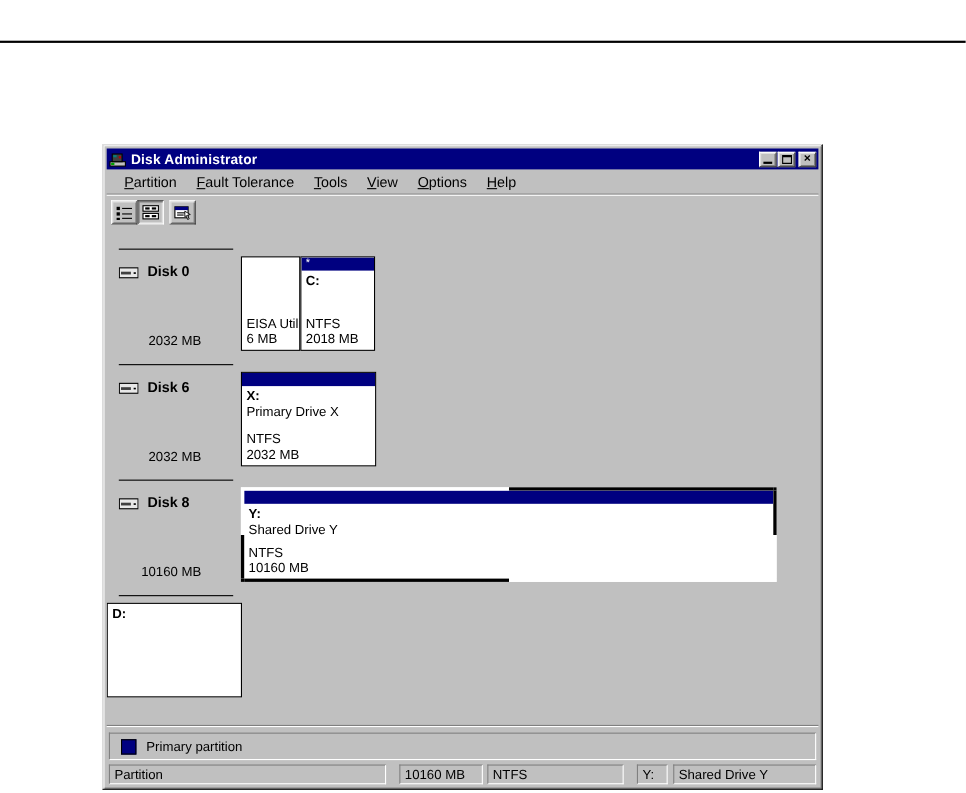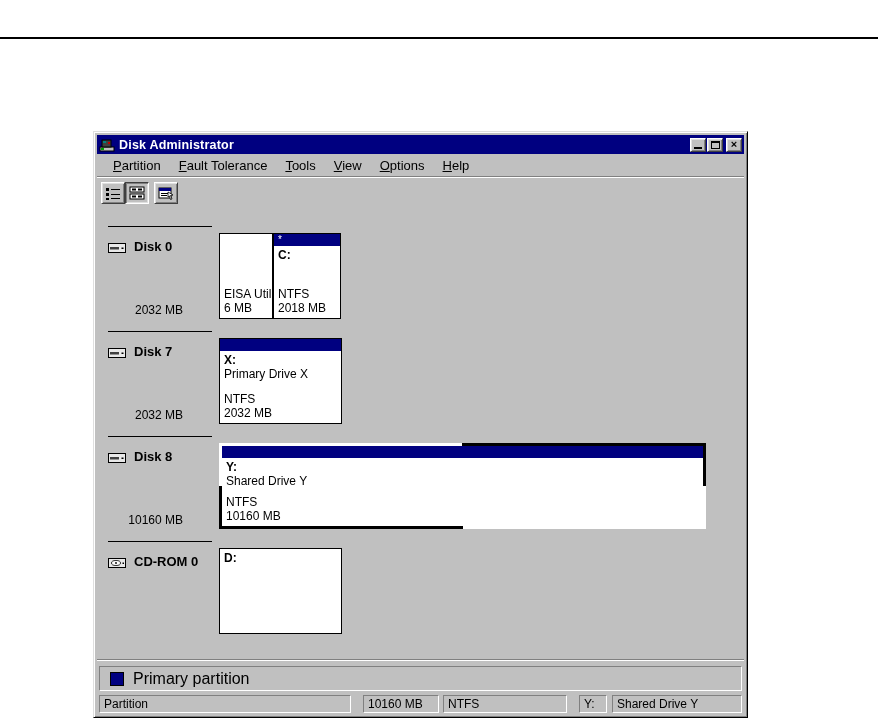--- a/index.html
+++ b/index.html
@@ -224,7 +224,7 @@
                   <rect x="2" y="5" width="9" height="2.5" fill="#404040"></rect>
                   <rect x="13.5" y="5.5" width="2" height="1.5" fill="#000"></rect>
                 </svg>
-                <span class="disk-name">Disk 7</span>
+                <span class="disk-name">Disk 6</span>
               </div>
               <span class="disk-size">2032 MB</span>
             </div>

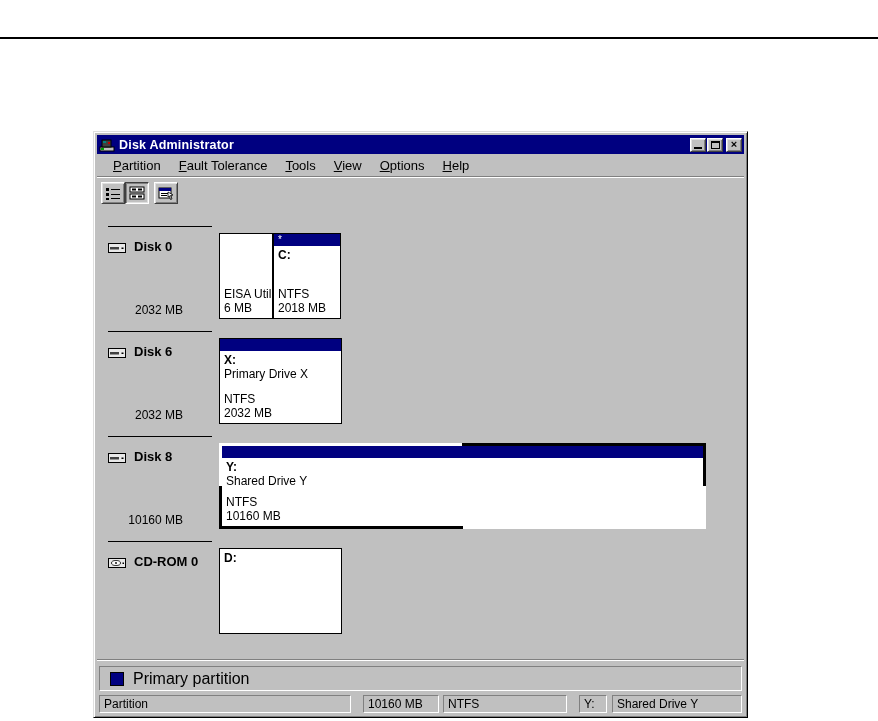--- a/index.html
+++ b/index.html
@@ -279,17 +279,6 @@
         <div class="disk-row">
           <div class="row-sep"></div>
           <div class="row-body">
-            <div class="disk-label">
-              <div class="name-line">
-                <svg width="18" height="12" viewBox="0 0 18 12">
-                  <rect x="0.5" y="1.5" width="17" height="9" fill="#e8e8e8" stroke="#000"></rect>
-                  <ellipse cx="8" cy="6" rx="4.5" ry="2.5" fill="#fff" stroke="#000" stroke-width="0.8"></ellipse>
-                  <circle cx="8" cy="6" r="0.9" fill="#000"></circle>
-                  <rect x="14.5" y="5.5" width="1.5" height="1.5" fill="#000"></rect>
-                </svg>
-                <span class="disk-name">CD-ROM 0</span>
-              </div>
-            </div>
             <div class="part-area">
               <div class="part" style="width: 123px;">
                 <div class="part-body">

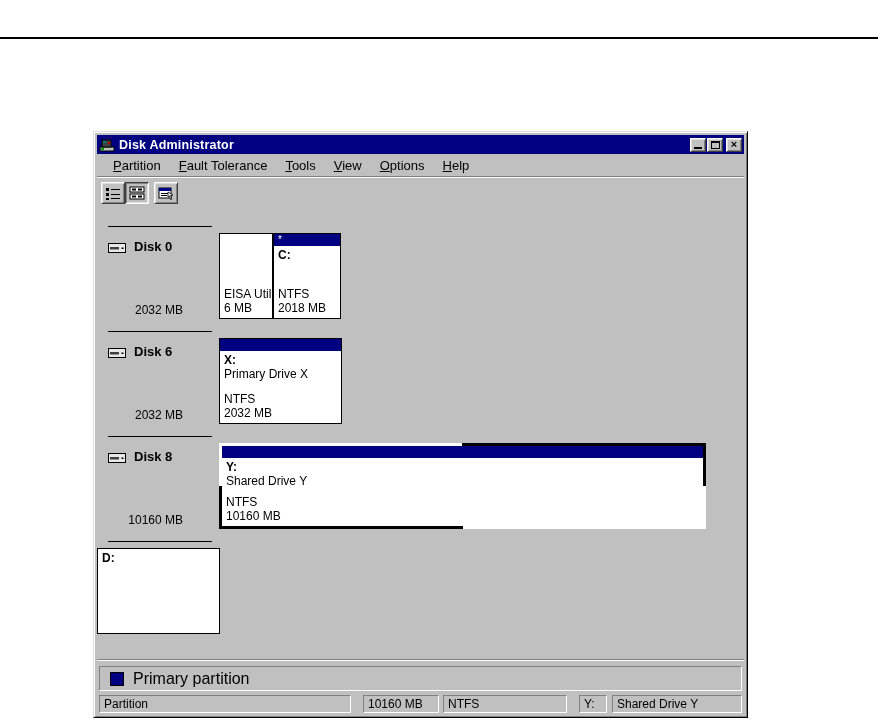--- a/index.html
+++ b/index.html
@@ -90,7 +90,7 @@
     display:flex; align-items:center;
   }
   .legend-swatch { width:14px; height:14px; border:1px solid #000; margin-left:10px; flex:0 0 auto; }
-  .legend-text { font-size:16px; margin-left:9px; white-space:nowrap; }
+  .legend-text { font-size:12px; margin-left:9px; white-space:nowrap; }
 
   .statusbar { margin:4px 2px 1px 2px; height:18px; display:flex; flex:0 0 auto; }
   .status-field {

